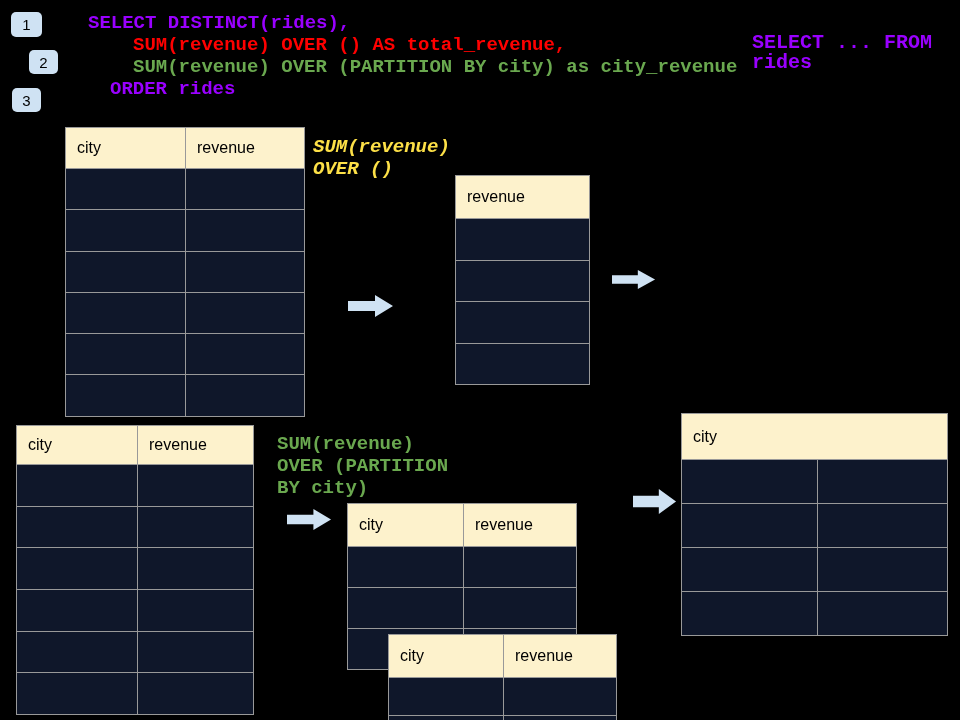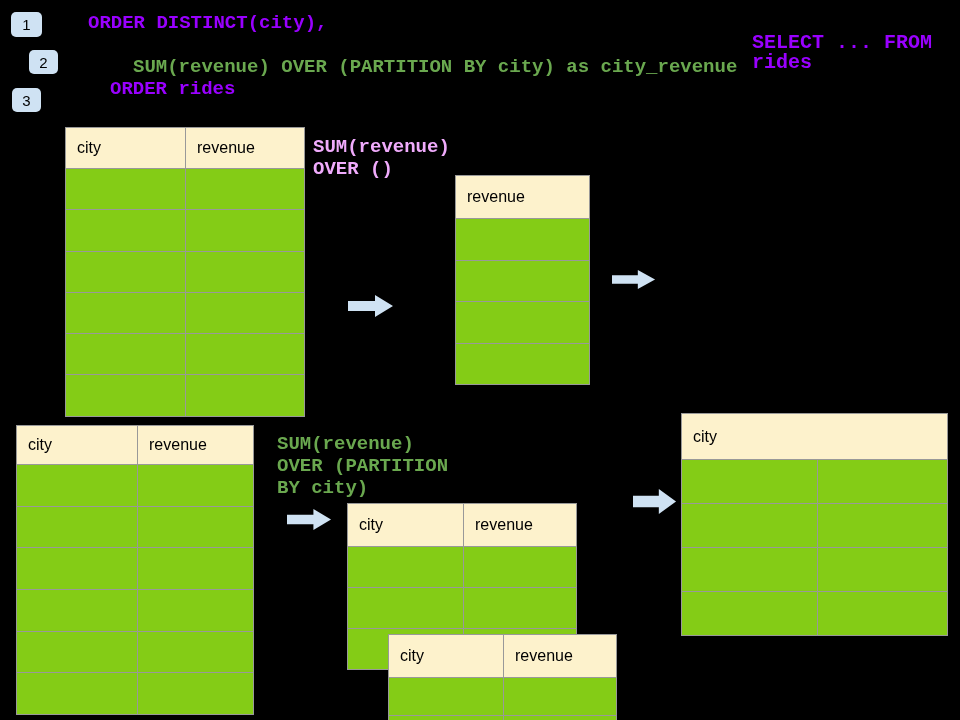--- a/index.html
+++ b/index.html
@@ -89,7 +89,7 @@
   <div class="badge badge-2">2</div>
   <div class="badge badge-3">3</div>
 
-  <div class="code c-purple sql-l1" style="color: rgb(153, 0, 255);">ORDER DISTINCT(city),</div>
+  <div class="code c-purple sql-l1" style="color: rgb(153, 0, 255);">SELECT DISTINCT(rides),</div>
   <div class="code c-green  sql-l3" style="color: rgb(106, 168, 79);">SUM(revenue) OVER (PARTITION BY city) as city_revenue</div>
   <div class="code c-purple sql-l4" style="color: rgb(153, 0, 255);">ORDER rides</div>
 

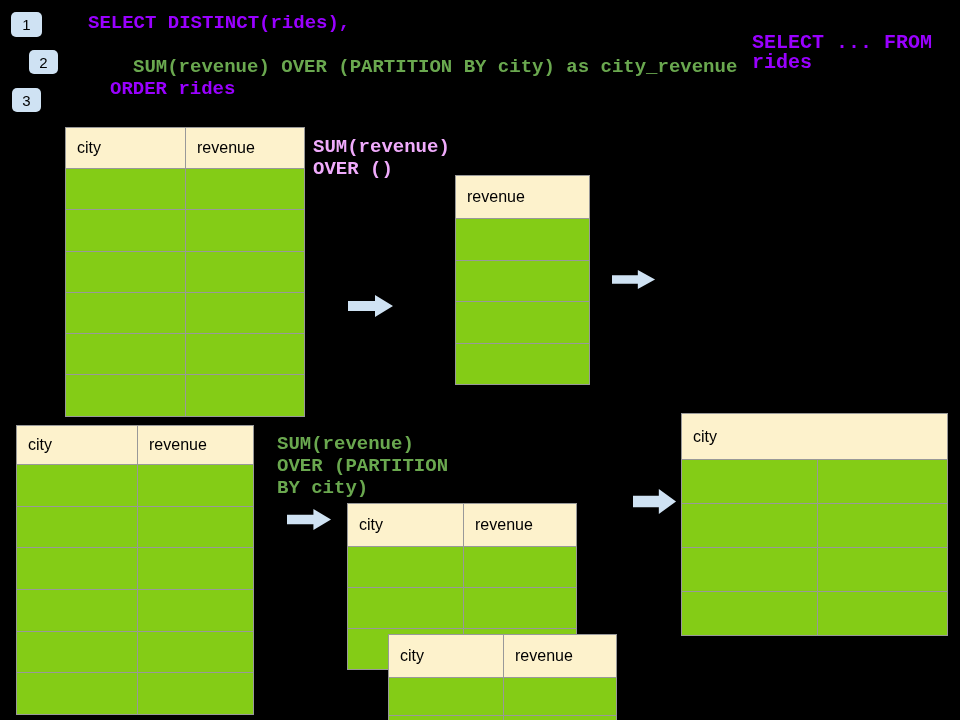--- a/index.html
+++ b/index.html
@@ -90,6 +90,7 @@
   <div class="badge badge-3">3</div>
 
   <div class="code c-purple sql-l1" style="color: rgb(153, 0, 255);">SELECT DISTINCT(rides),</div>
+  <div class="code c-red    sql-l2" style="color: rgb(255, 0, 0);">SUM(revenue) OVER () AS total_revenue,</div>
   <div class="code c-green  sql-l3" style="color: rgb(106, 168, 79);">SUM(revenue) OVER (PARTITION BY city) as city_revenue</div>
   <div class="code c-purple sql-l4" style="color: rgb(153, 0, 255);">ORDER rides</div>
 

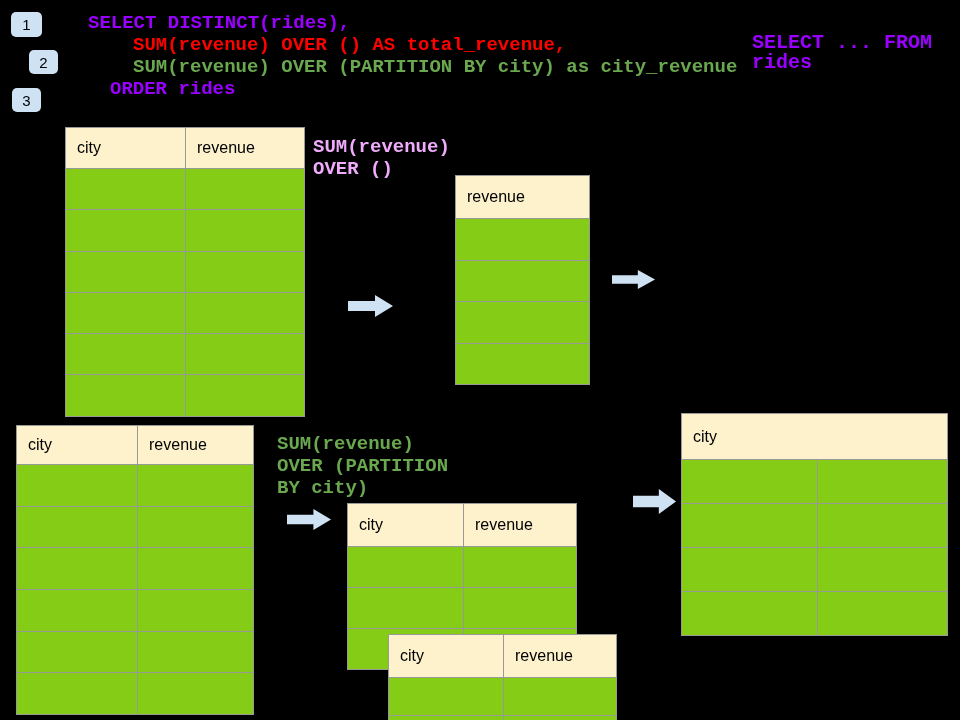--- a/index.html
+++ b/index.html
@@ -44,7 +44,7 @@
 
   
   .tbl {
-    position:absolute; background:#84cc16;
+    position:absolute; background:#0f172a;
     border:1px solid #999;
   }
   .thead {

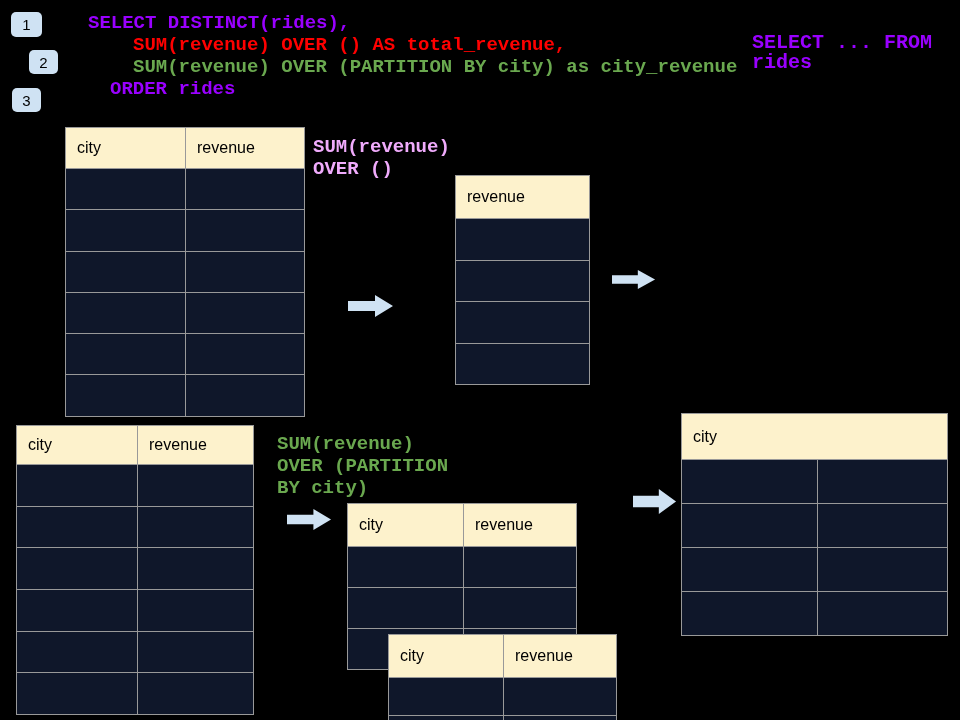--- a/index.html
+++ b/index.html
@@ -97,7 +97,7 @@
   <div class="code small c-purple side-note" style="color: rgb(153, 0, 255);"><span>SELECT ... FROM</span>
 <span>rides</span></div>
 
-  <div class="code c-red label-total" style="color: #f0abfc;"><span>SUM(revenue)</span>
+  <div class="code c-red label-total" style="color: #fde047; font-style: italic;"><span>SUM(revenue)</span>
 <span>OVER ()</span></div>
 
   <div class="code c-green label-partition" style="color: rgb(106, 168, 79);"><span>SUM(revenue)</span>

